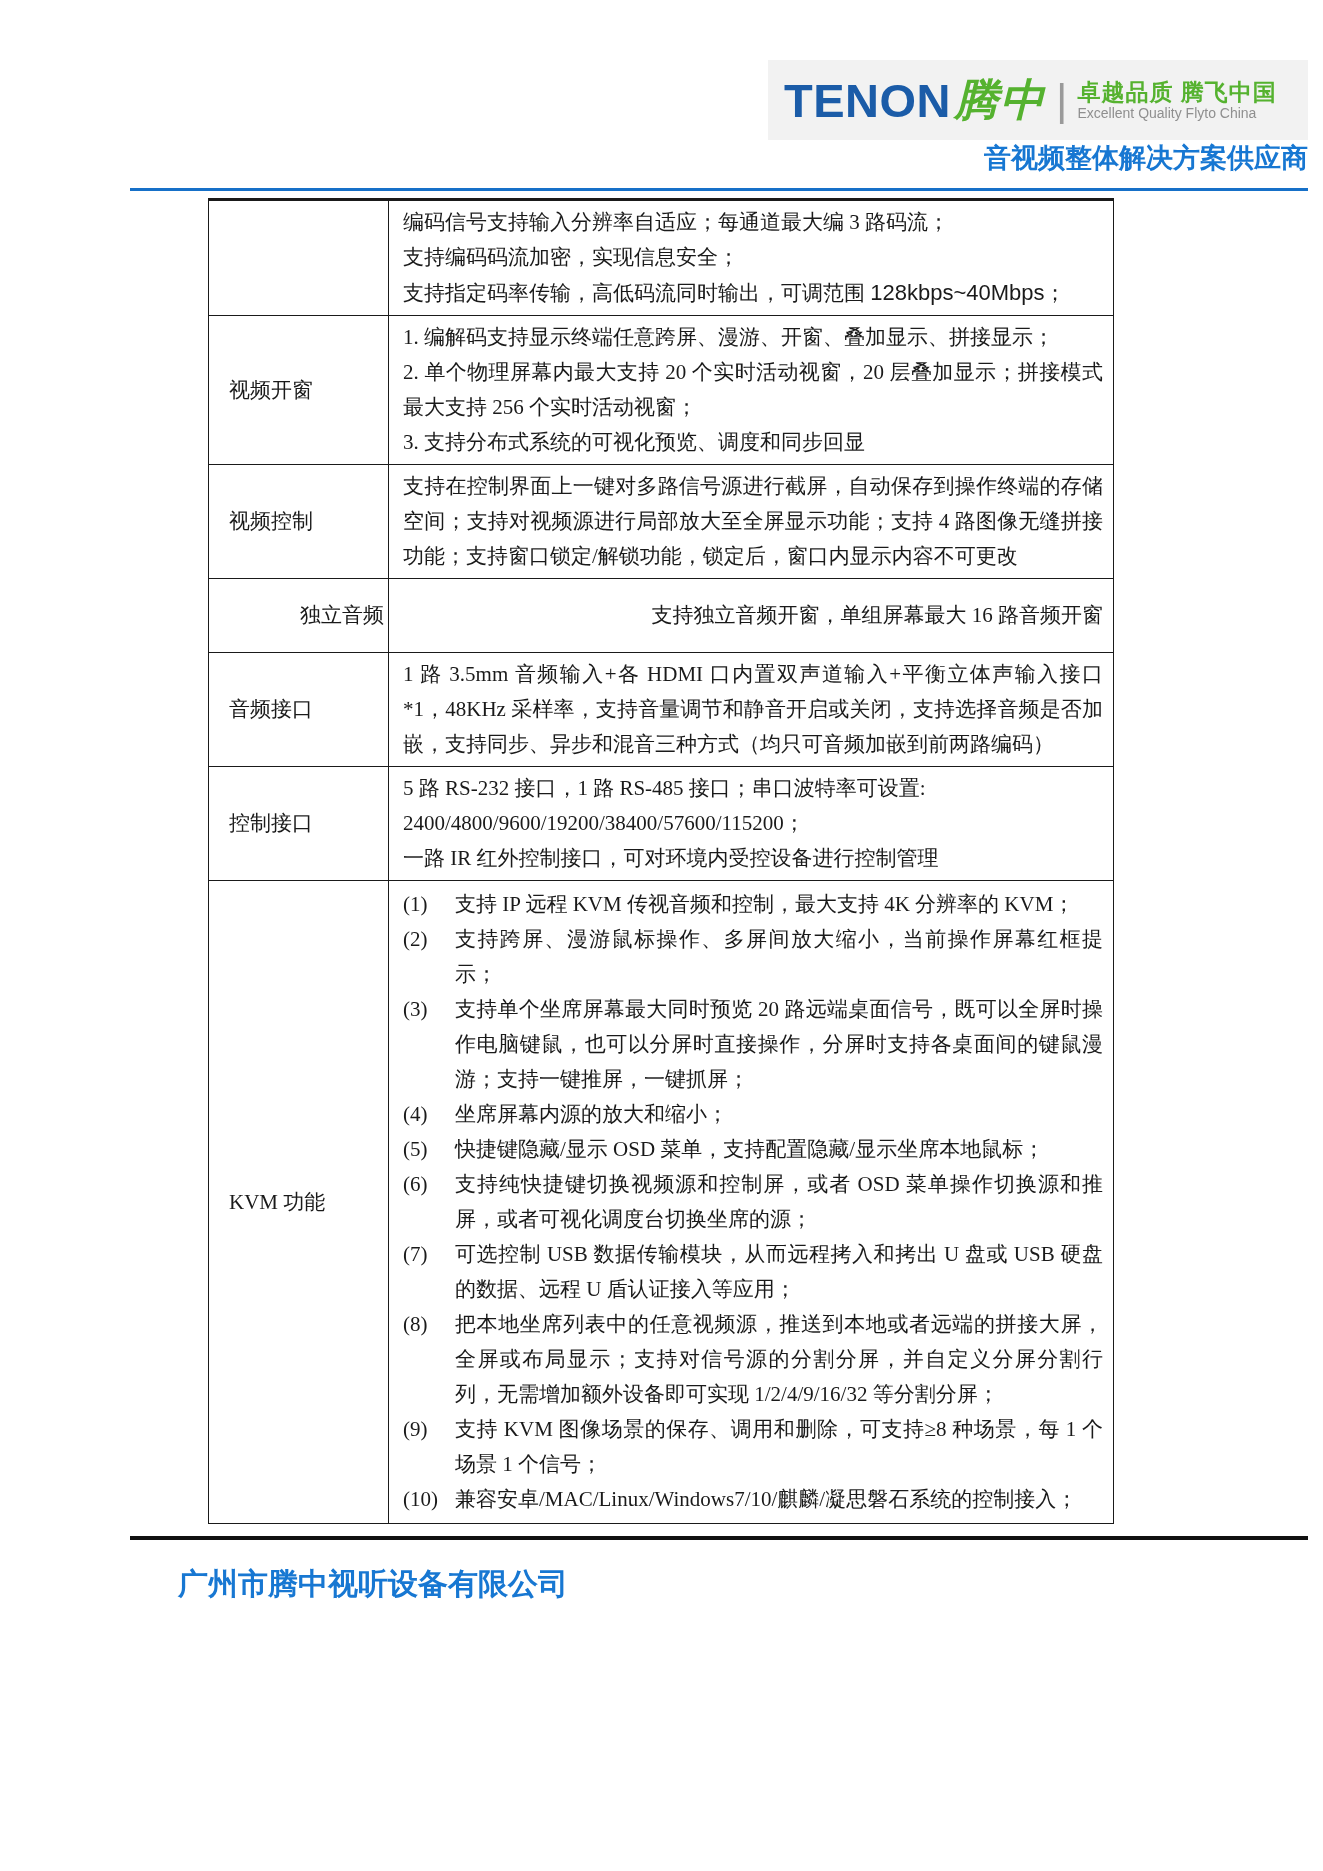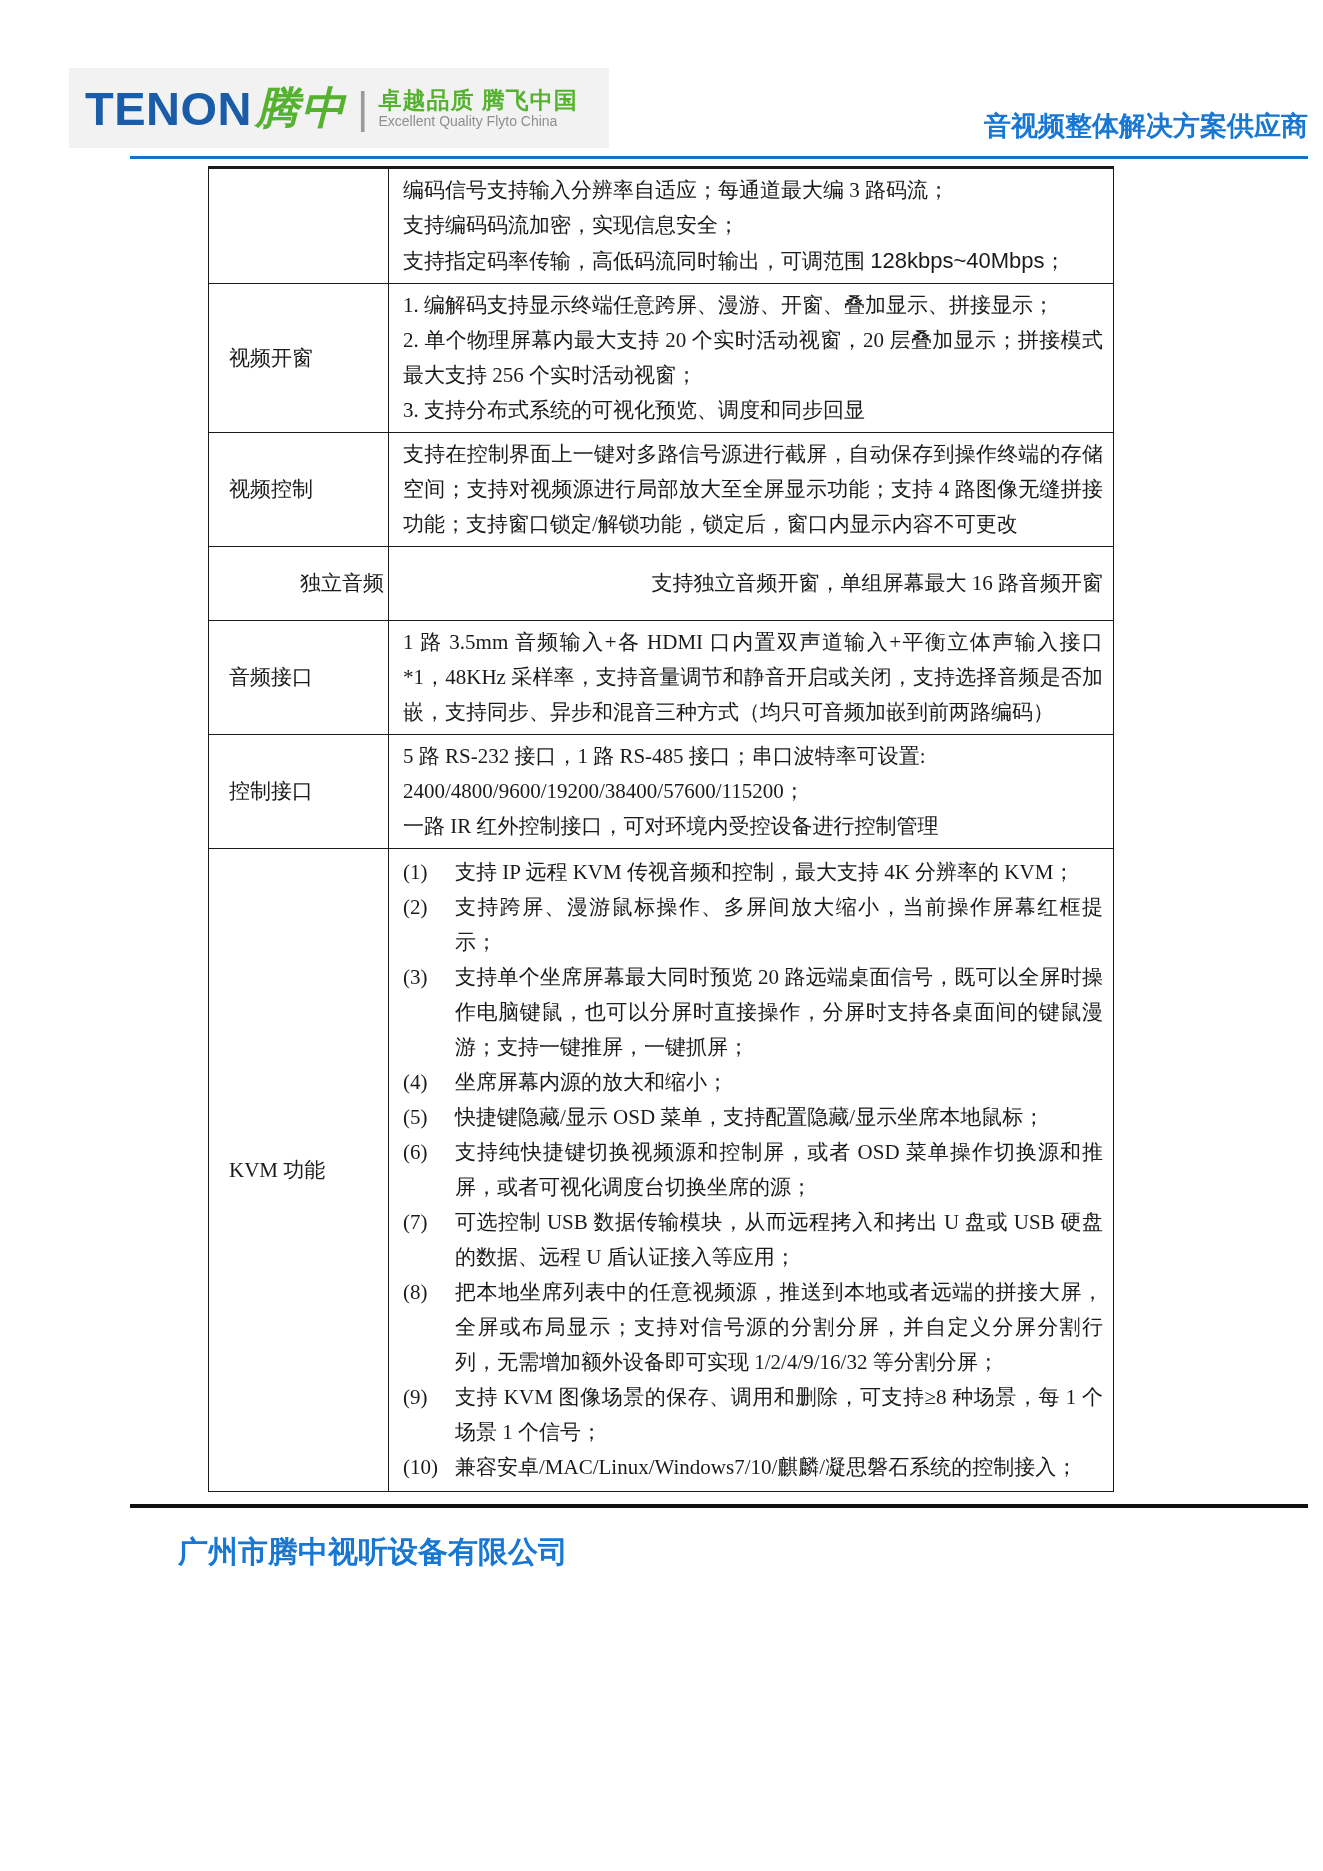--- a/index.html
+++ b/index.html
@@ -20,7 +20,7 @@
     font-family:"Liberation Serif","DejaVu Serif",serif;color:var(--text);
   }
   
-  .top-header{display:flex;justify-content:space-between;align-items:flex-end;padding:60px 15px 0 69px;}
+  .top-header{display:flex;justify-content:space-between;align-items:flex-end;padding:60px 15px 0 69px;flex-direction:column;}
   .logo{
     background:var(--logo_bg);width:540px;height:80px;display:flex;align-items:center;
     padding-left:16px;font-family:"Liberation Sans","DejaVu Sans",sans-serif;white-space:nowrap;

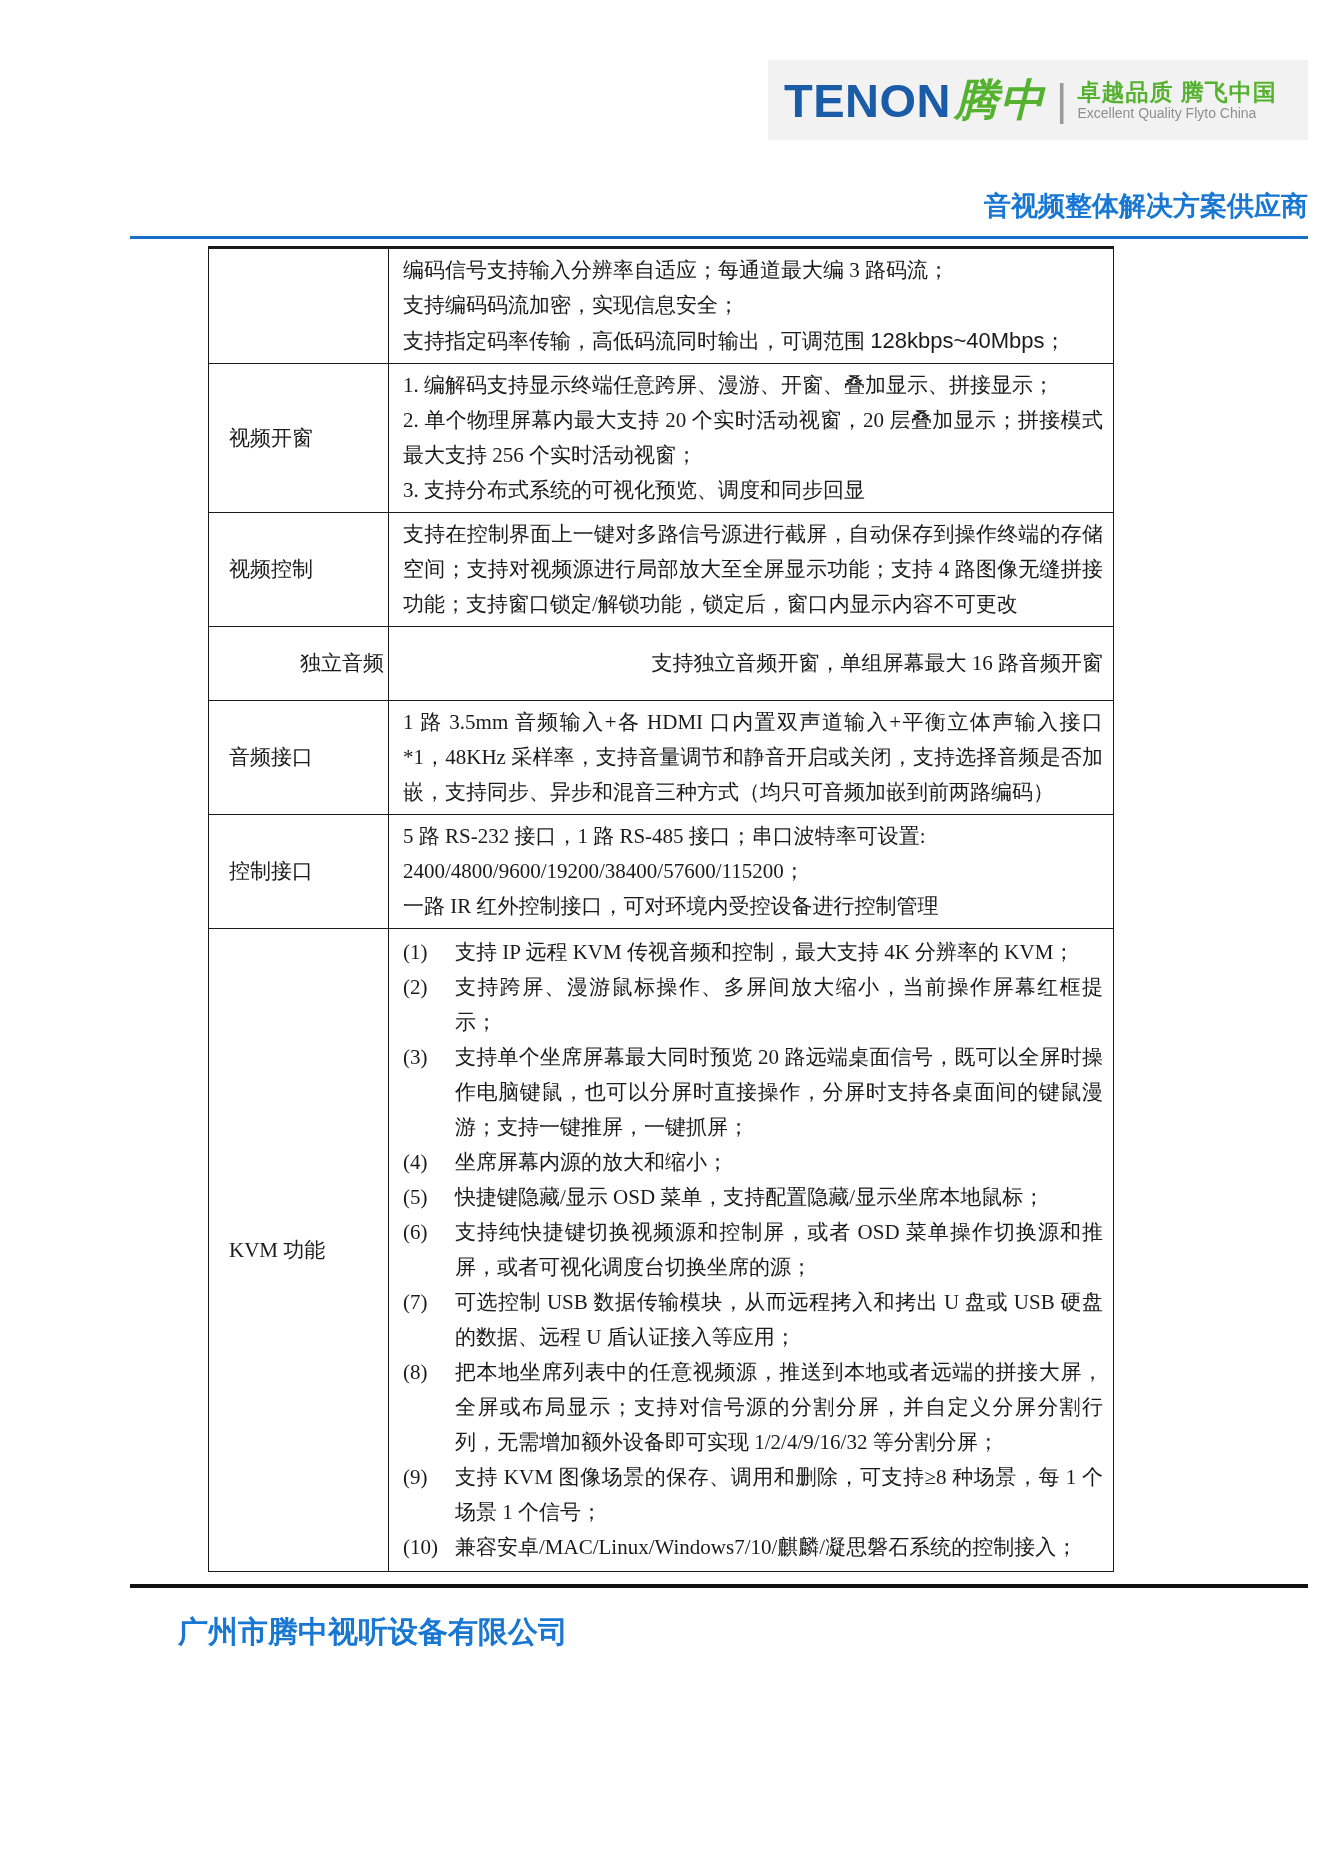--- a/index.html
+++ b/index.html
@@ -33,7 +33,7 @@
   .slogan-en{color:var(--slogan_gray);font-size:14px;}
   .tagline{
     color:var(--header_blue);font-size:27px;font-weight:bold;
-    font-family:"Liberation Sans","DejaVu Sans",sans-serif;padding-bottom:4px;white-space:nowrap;margin-top:48px;
+    font-family:"Liberation Sans","DejaVu Sans",sans-serif;padding-bottom:4px;white-space:nowrap;
   }
   .header-rule{height:3px;background:var(--rule_blue);margin:8px 15px 0 130px;}
   

